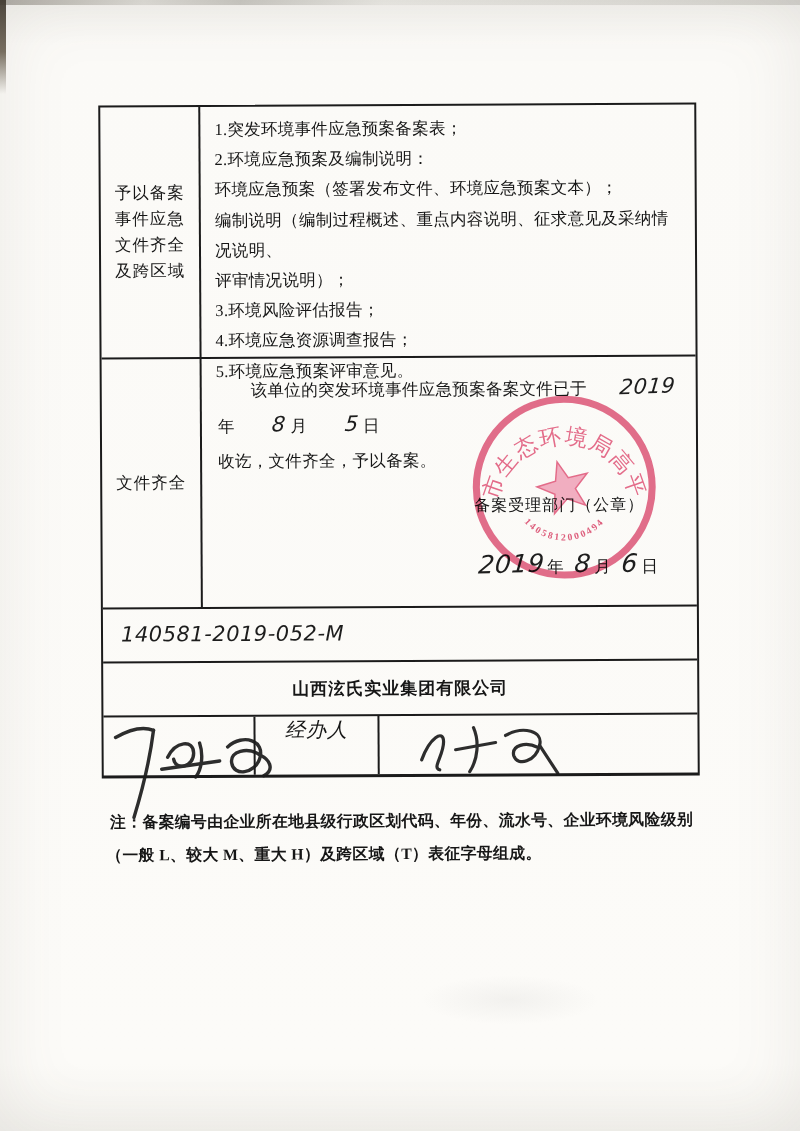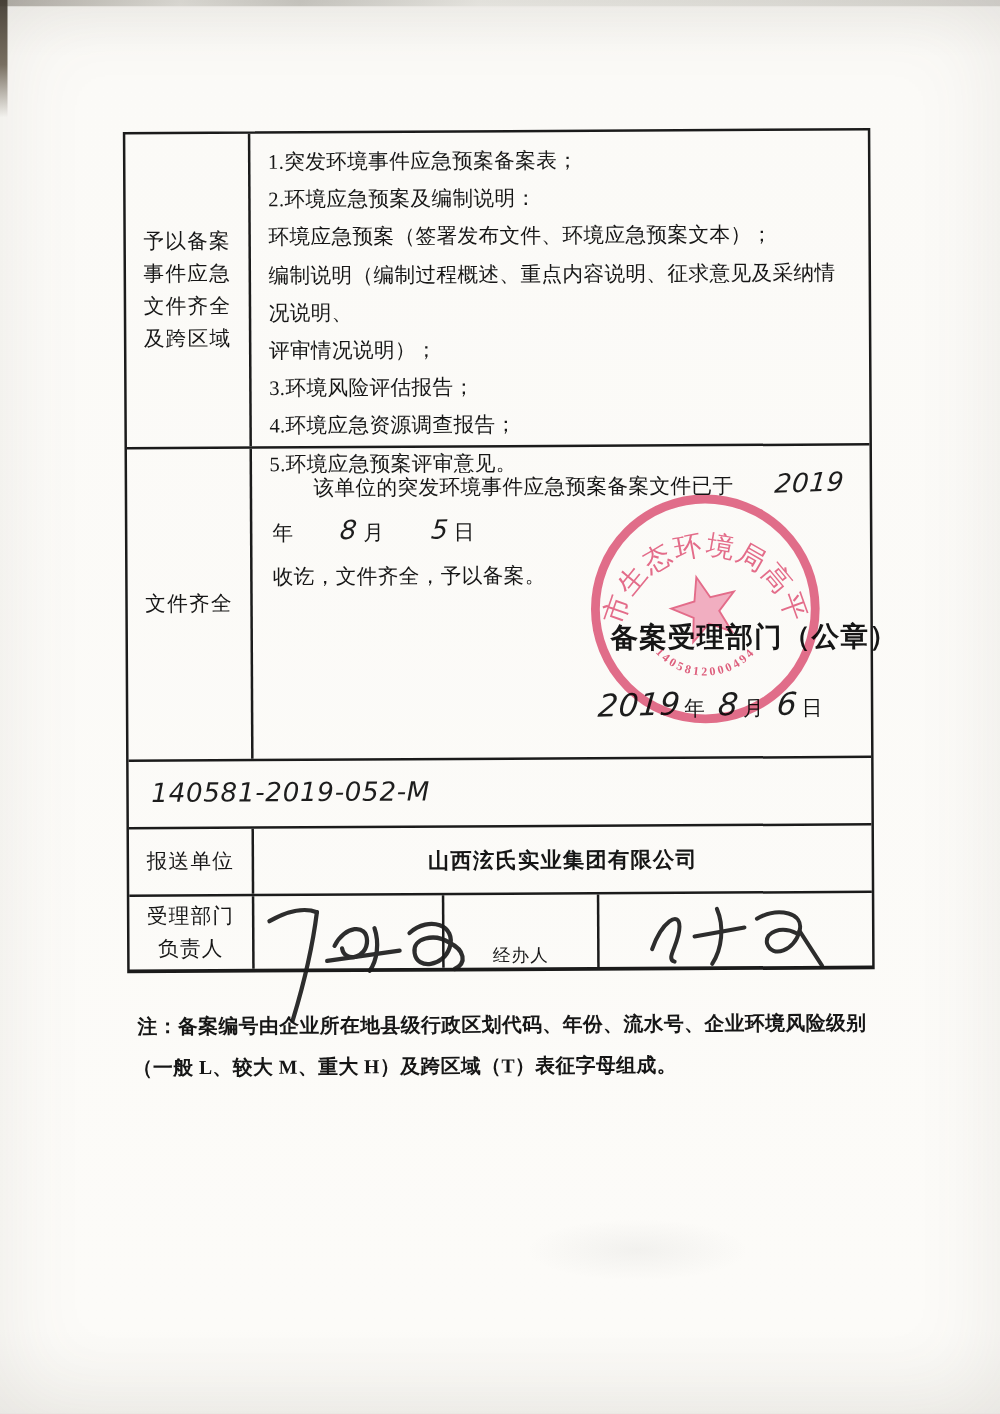--- a/index.html
+++ b/index.html
@@ -48,7 +48,7 @@
   .hw{font-family:"DejaVu Sans",sans-serif;font-style:italic;display:inline-block;
       transform:skewX(-7deg) rotate(-1.5deg);font-size:21px;letter-spacing:.5px;color:#1d1d1d;}
   .hw-big{font-size:25px;}
-  .dept-seal-label{position:absolute;left:286px;top:138px;font-size:22px;font-weight:700;letter-spacing:1px;white-space:nowrap;}
+  .dept-seal-label{position:absolute;left:272px;top:138px;font-size:16px;font-weight:400;letter-spacing:1px;white-space:nowrap;}
   .seal-date{position:absolute;left:276px;top:192px;font-size:16.5px;white-space:nowrap;letter-spacing:2px;}
   .seal-date .unit{margin:0 3px;}
   .stamp{position:absolute;left:266px;top:34px;width:192px;height:192px;

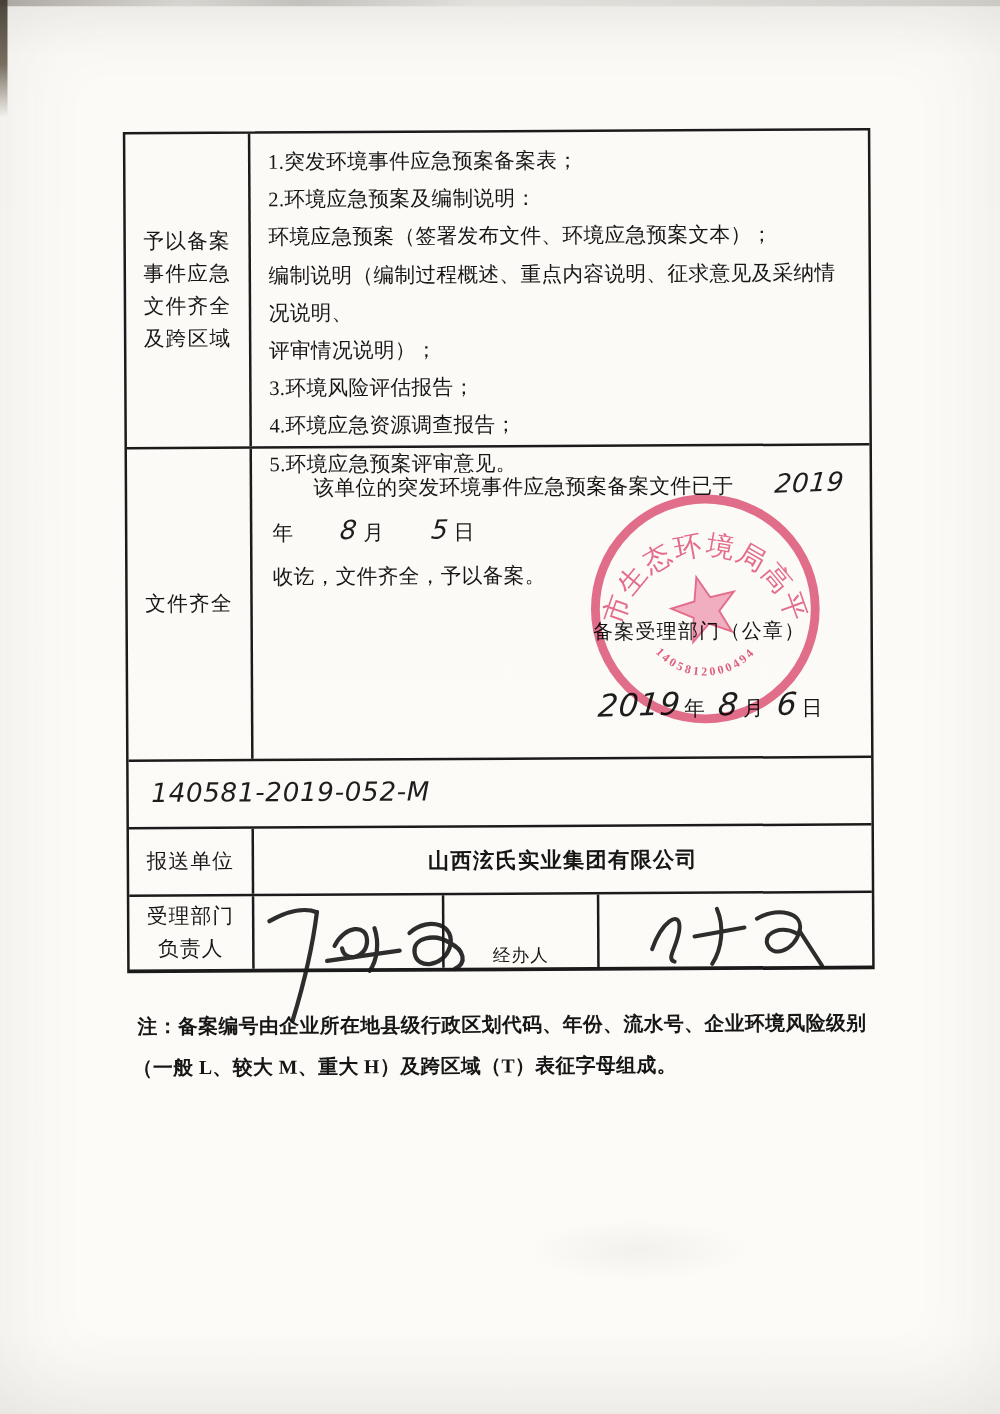--- a/index.html
+++ b/index.html
@@ -155,9 +155,6 @@
       </div>
 
       <div class="row row-unit">
-        <div class="cell label-cell">
-          <span>报送单位</span>
-        </div>
         <div class="cell content-cell">
           <div class="unit-value">山西泫氏实业集团有限公司</div>
         </div>

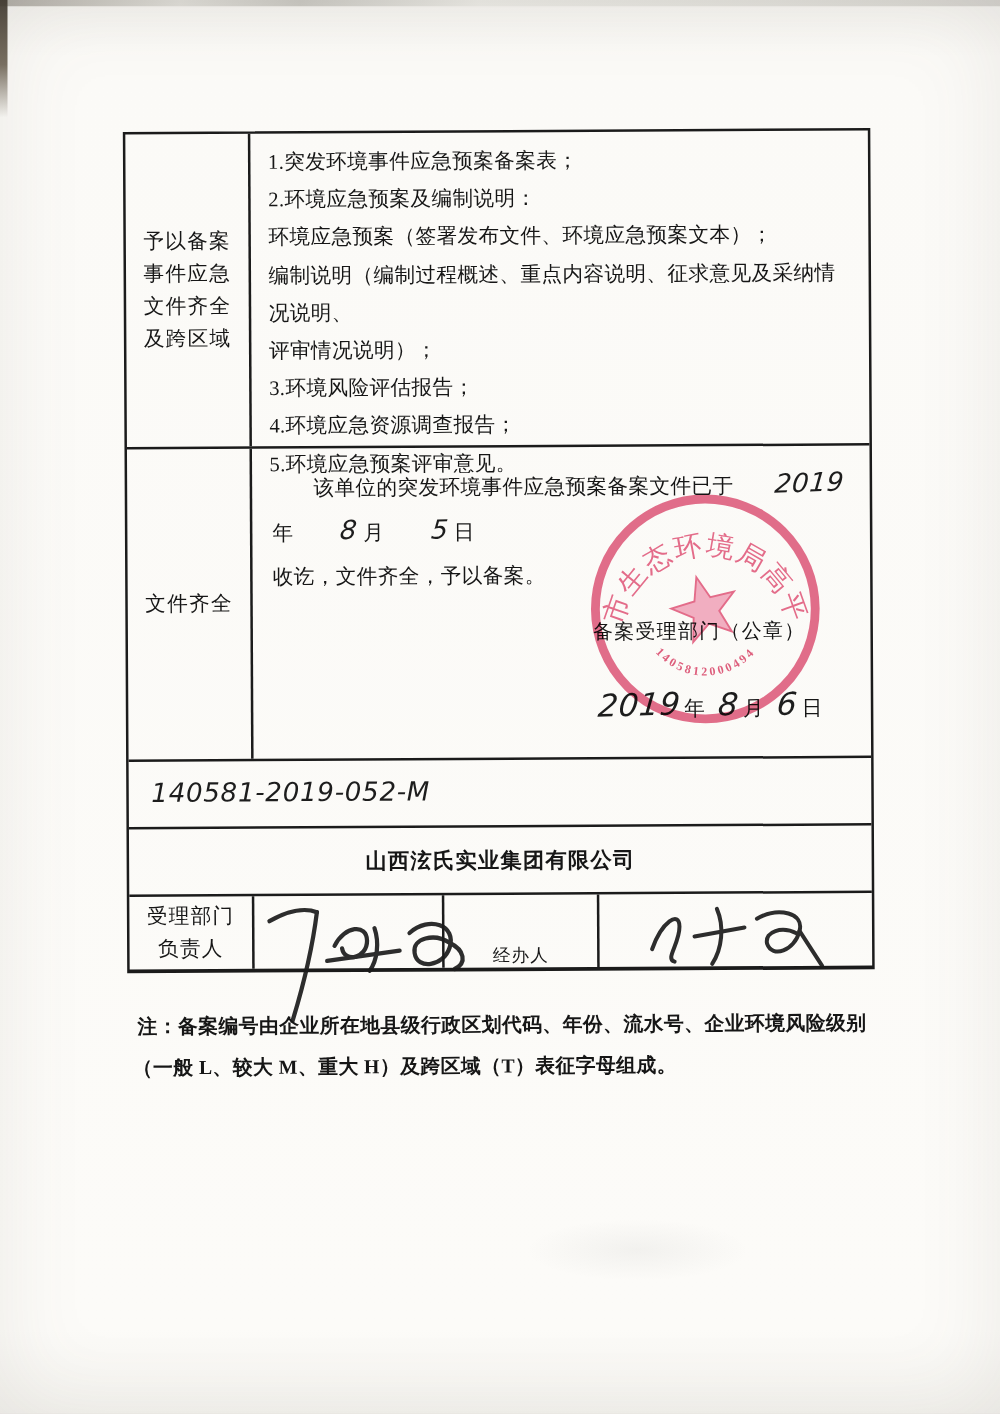--- a/index.html
+++ b/index.html
@@ -161,10 +161,6 @@
       </div>
 
       <div class="row row-sign">
-        <div class="cell label-cell">
-          <span>受理部门</span>
-          <span>负责人</span>
-        </div>
         <div class="cell sign-cell-1">
           <svg class="sig-svg sig1" viewBox="0 0 178 112">
             <g fill="none" stroke="#1c1c1c" stroke-width="3.4" stroke-linecap="round" stroke-linejoin="round" opacity="0.92">

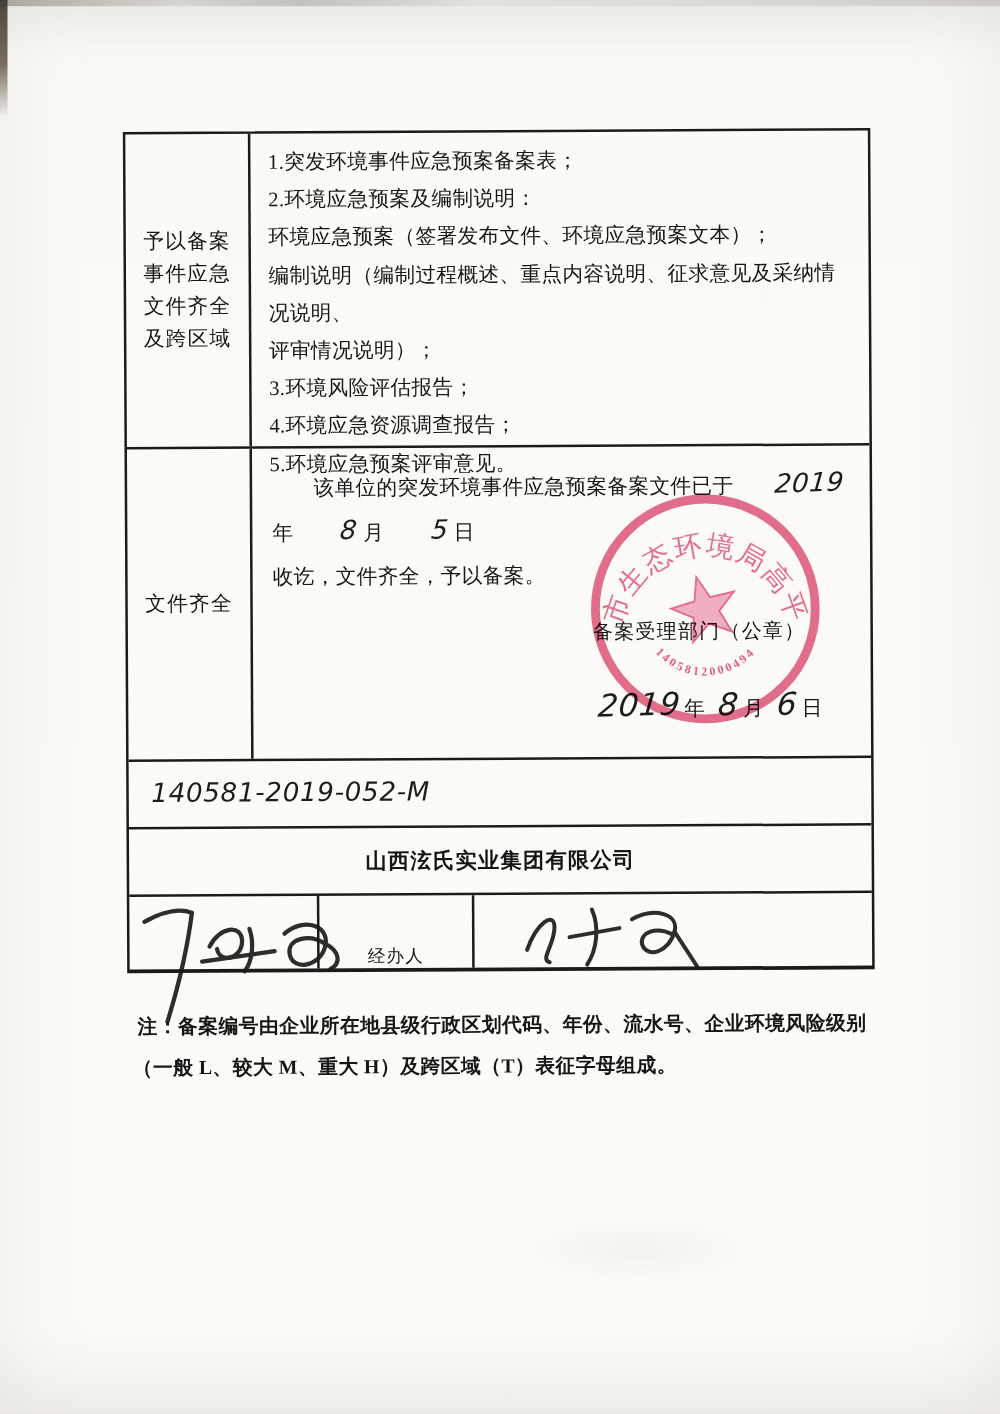--- a/index.html
+++ b/index.html
@@ -62,7 +62,7 @@
   .row-sign{height:60px;}
   .sign-cell-1{width:152px;flex:0 0 152px;border-right:2px solid #1b1b1b;}
   .operator-cell{width:124px;flex:0 0 124px;border-right:2px solid #1b1b1b;
-      display:flex;align-items:flex-end;justify-content:center;font-size:14px;letter-spacing:1px;}
+      display:flex;align-items:flex-start;justify-content:center;font-size:20px;letter-spacing:1px;font-style:italic;}
   .sign-cell-2{flex:1 1 auto;}
   .sig-svg{position:absolute;pointer-events:none;}
   .sig1{left:0px;top:-4px;width:178px;height:112px;}

